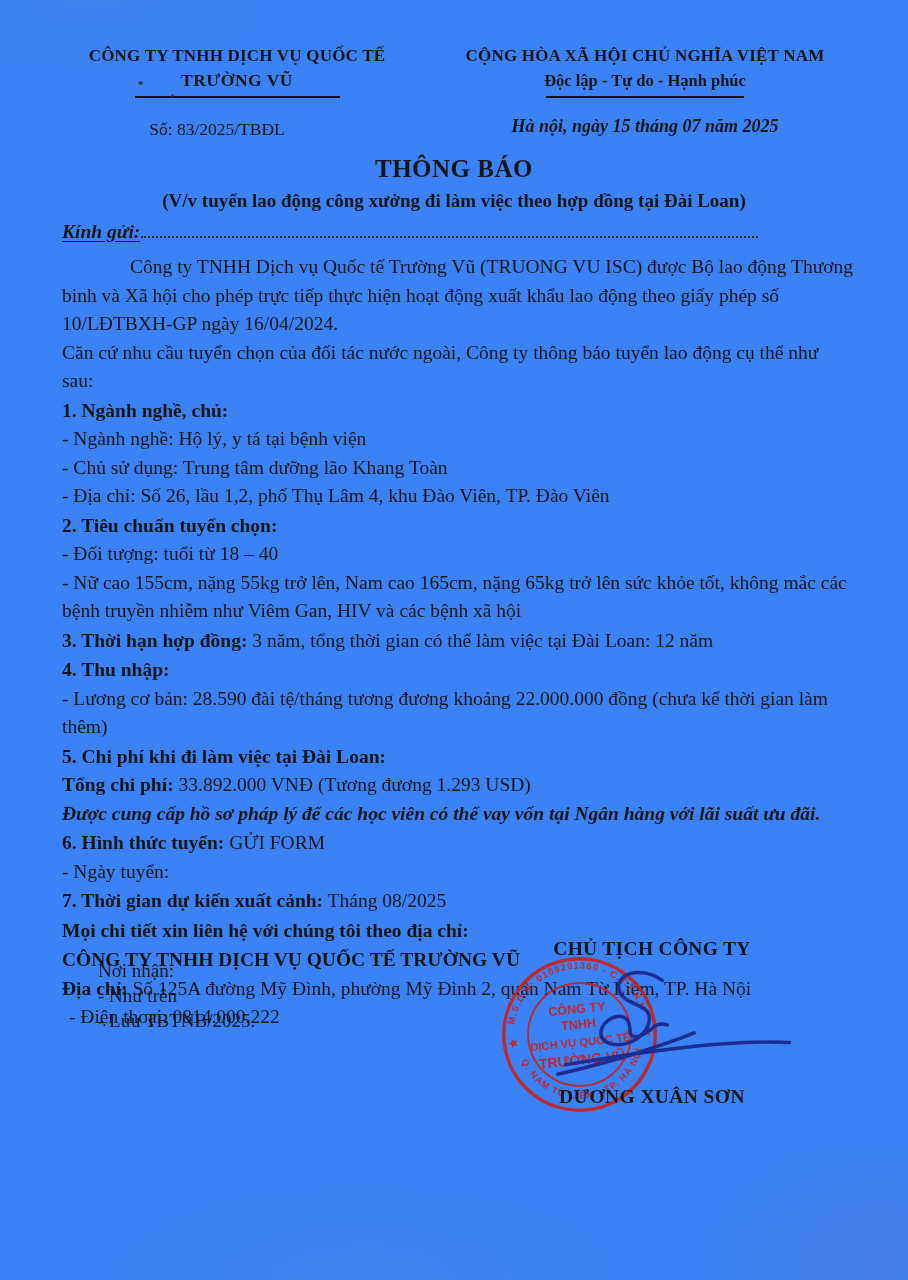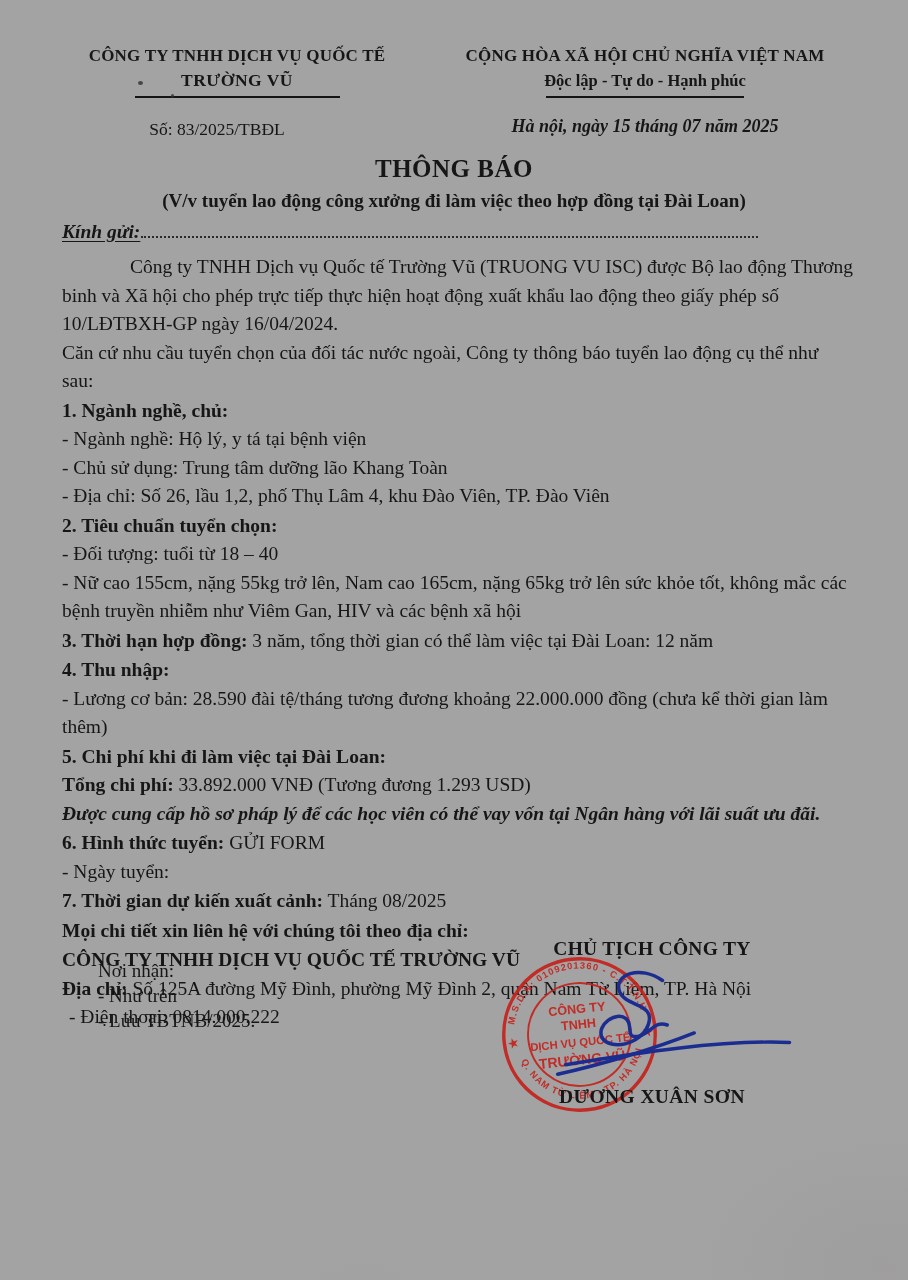--- a/index.html
+++ b/index.html
@@ -5,7 +5,7 @@
   html,body{margin:0;padding:0;background:#e8e8e8;}
   .page{
     position:relative;width:908px;height:1280px;margin:0 auto;
-    background:#a3a3a3;overflow:hidden;
+    background:#3b82f6;overflow:hidden;
     font-family:"Liberation Serif", serif;color:#161616;
   }
   .vignette{position:absolute;inset:0;pointer-events:none;

